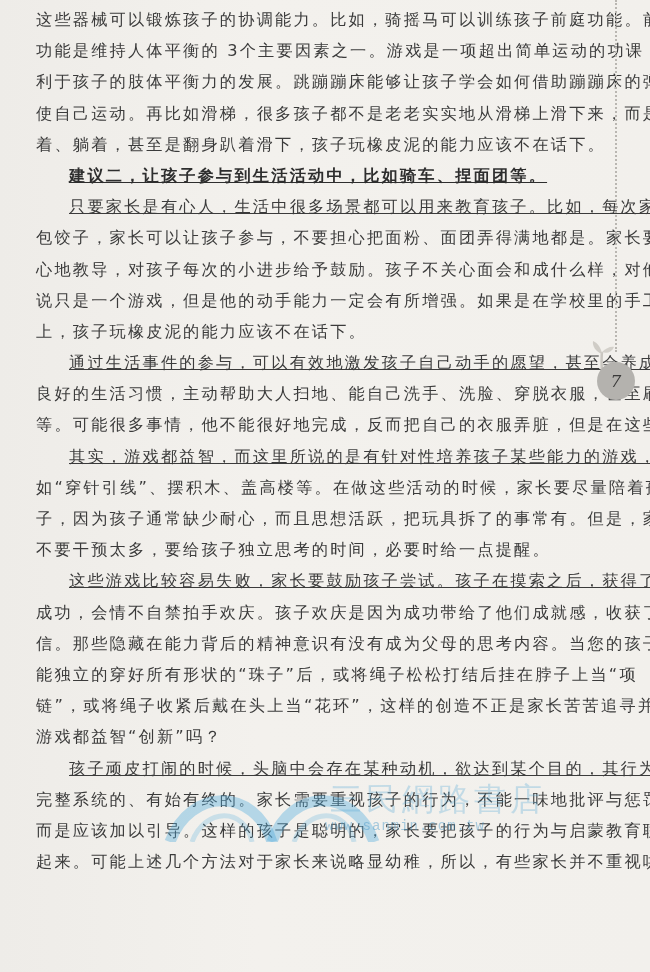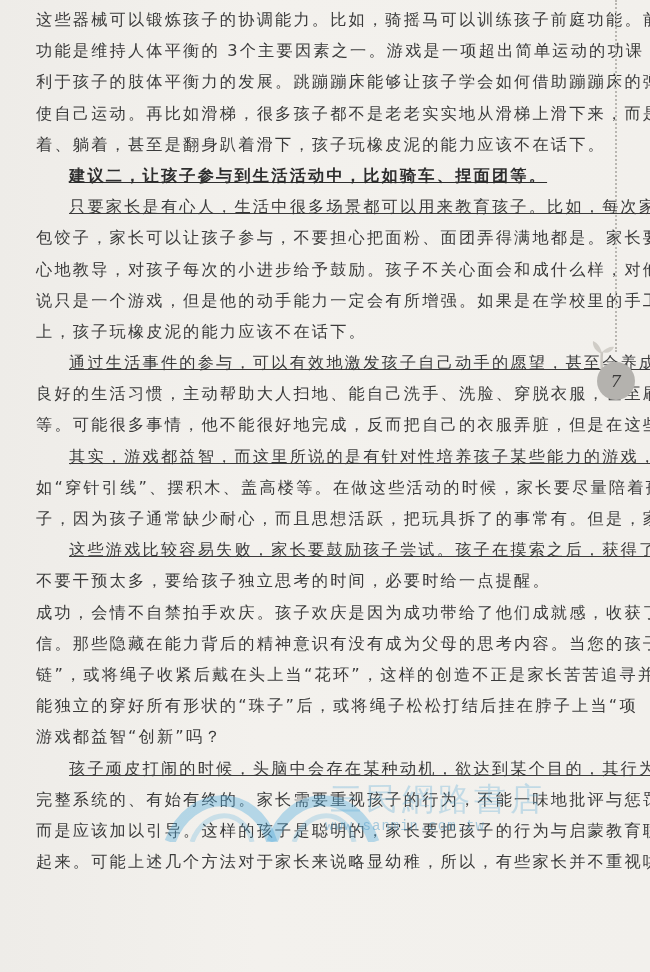--- a/index.html
+++ b/index.html
@@ -126,8 +126,8 @@
       <div class="line indent">其实，游戏都益智，而这里所说的是有针对性培养孩子某些能力的游戏，</div>
       <div class="line">如“穿针引线”、摆积木、盖高楼等。在做这些活动的时候，家长要尽量陪着孩</div>
       <div class="line">子，因为孩子通常缺少耐心，而且思想活跃，把玩具拆了的事常有。但是，家长</div>
+      <div class="line">不要干预太多，要给孩子独立思考的时间，必要时给一点提醒。</div>
       <div class="line indent">这些游戏比较容易失败，家长要鼓励孩子尝试。孩子在摸索之后，获得了</div>
-      <div class="line">不要干预太多，要给孩子独立思考的时间，必要时给一点提醒。</div>
       <div class="line">成功，会情不自禁拍手欢庆。孩子欢庆是因为成功带给了他们成就感，收获了自</div>
       <div class="line">信。那些隐藏在能力背后的精神意识有没有成为父母的思考内容。当您的孩子</div>
       <div class="line">链”，或将绳子收紧后戴在头上当“花环”，这样的创造不正是家长苦苦追寻并</div>

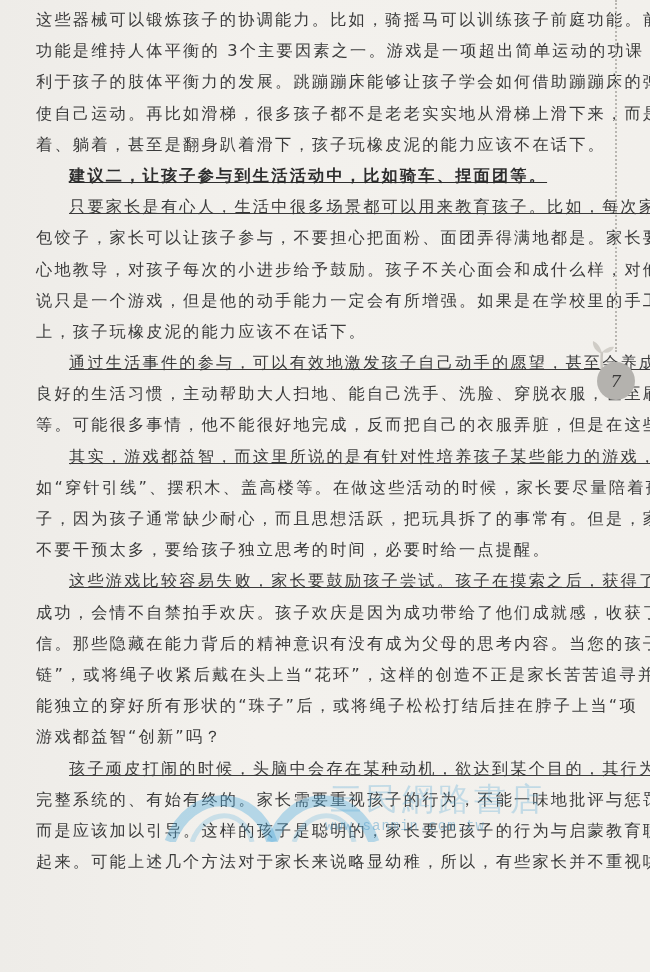--- a/index.html
+++ b/index.html
@@ -130,8 +130,8 @@
       <div class="line indent">这些游戏比较容易失败，家长要鼓励孩子尝试。孩子在摸索之后，获得了</div>
       <div class="line">成功，会情不自禁拍手欢庆。孩子欢庆是因为成功带给了他们成就感，收获了自</div>
       <div class="line">信。那些隐藏在能力背后的精神意识有没有成为父母的思考内容。当您的孩子</div>
+      <div class="line">能独立的穿好所有形状的“珠子”后，或将绳子松松打结后挂在脖子上当“项</div>
       <div class="line">链”，或将绳子收紧后戴在头上当“花环”，这样的创造不正是家长苦苦追寻并</div>
-      <div class="line">能独立的穿好所有形状的“珠子”后，或将绳子松松打结后挂在脖子上当“项</div>
       <div class="line">游戏都益智“创新”吗？</div>
       <div class="line indent">孩子顽皮打闹的时候，头脑中会存在某种动机，欲达到某个目的，其行为是</div>
       <div class="line">完整系统的、有始有终的。家长需要重视孩子的行为，不能一味地批评与惩罚，</div>

